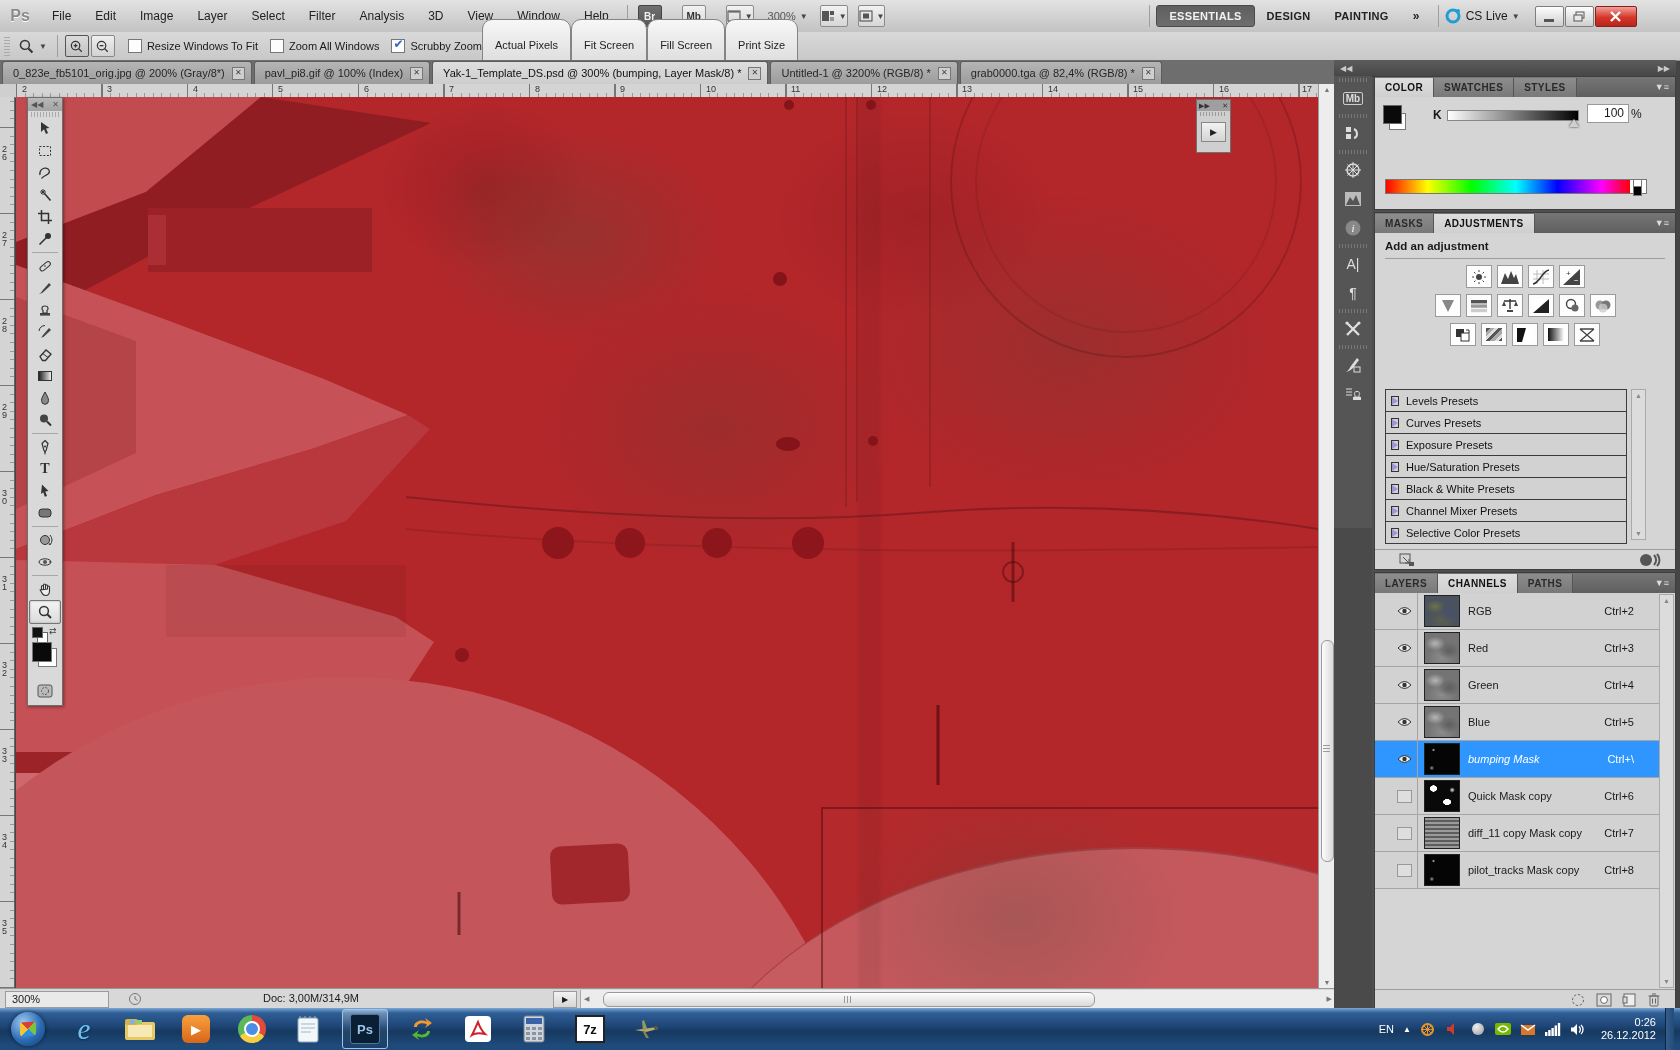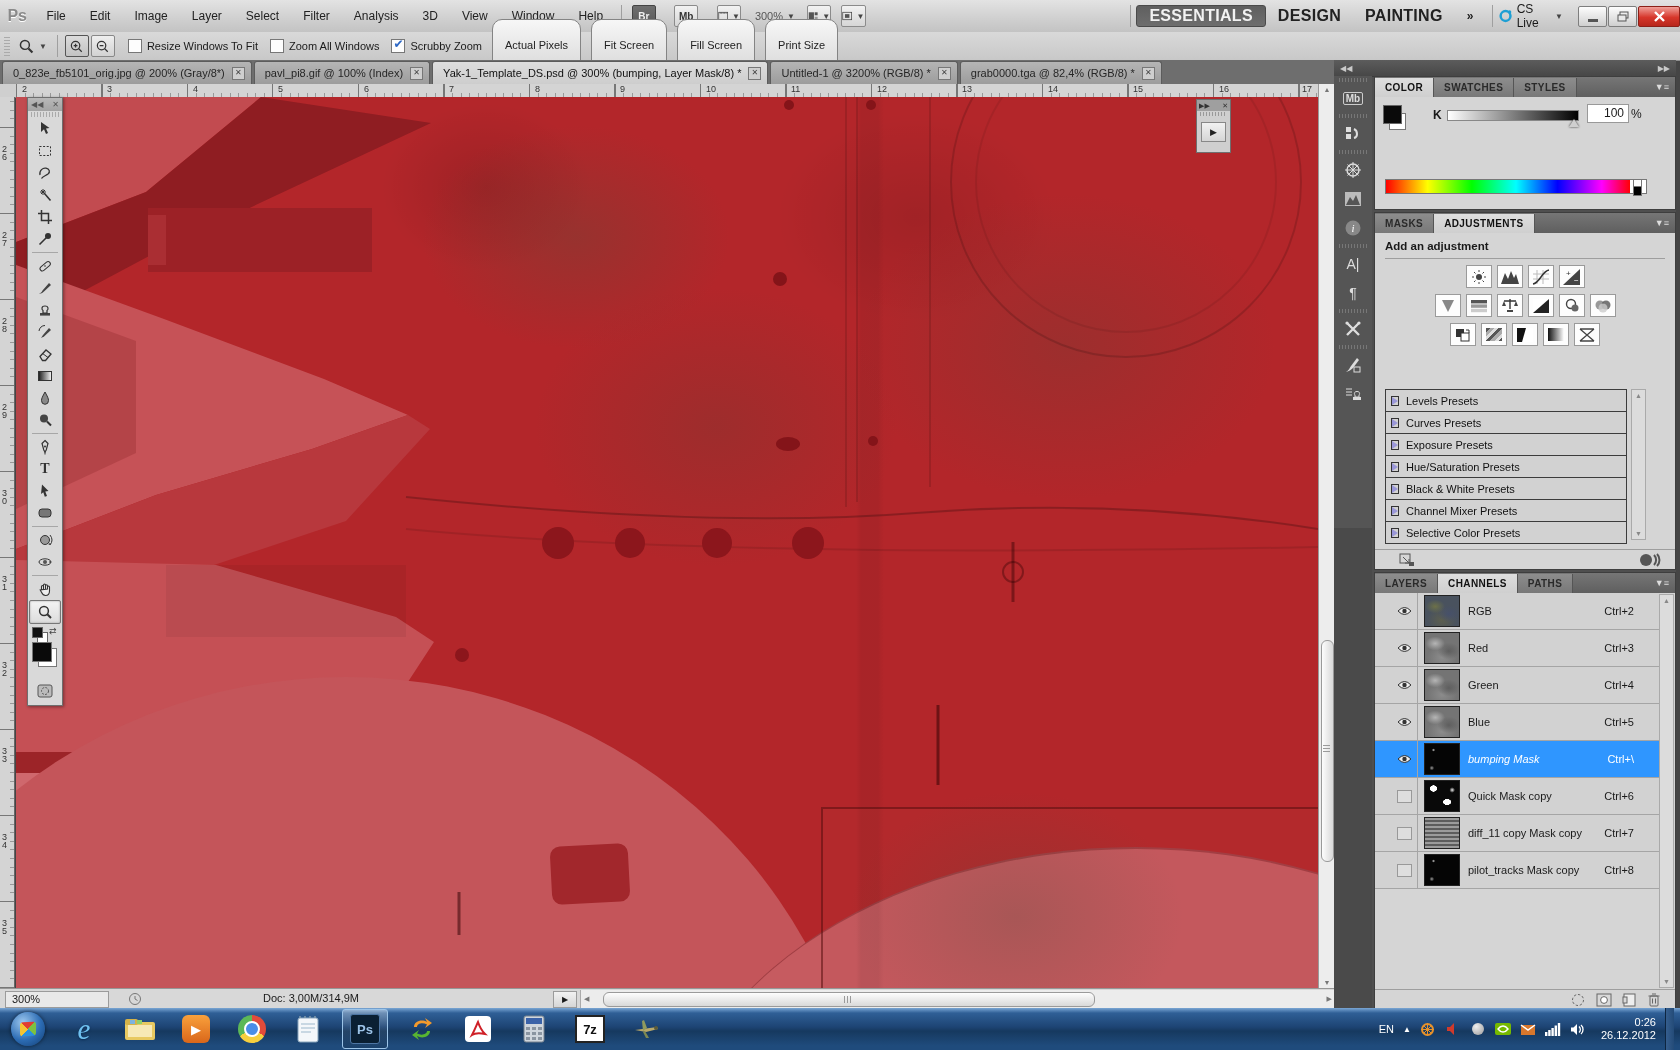--- a/index.html
+++ b/index.html
@@ -18,7 +18,7 @@
   .chromebtn.dark{background:linear-gradient(#6f6f6f,#585858);color:#f0f0f0;border-color:#444;}
   .ddarrow{font-size:8px;color:#444;margin-left:4px;}
   #zoomval{color:#555;font-size:11px;margin-left:10px;}
-  .wsbtn{padding:0 12px;line-height:20px;font-weight:bold;font-size:16px;color:#222;letter-spacing:.3px;}
+  .wsbtn{padding:0 12px;line-height:20px;font-weight:bold;font-size:11px;color:#222;letter-spacing:.3px;}
   .wsbtn.active{background:linear-gradient(#5f5f5f,#6e6e6e);color:#f2f2f2;border:1px solid #4a4a4a;border-radius:3px;}
   #winbtns{display:flex;margin-left:14px;}
   .winbtn{width:27px;height:19px;border:1px solid #7e7e7e;border-radius:2px;margin-left:1px;

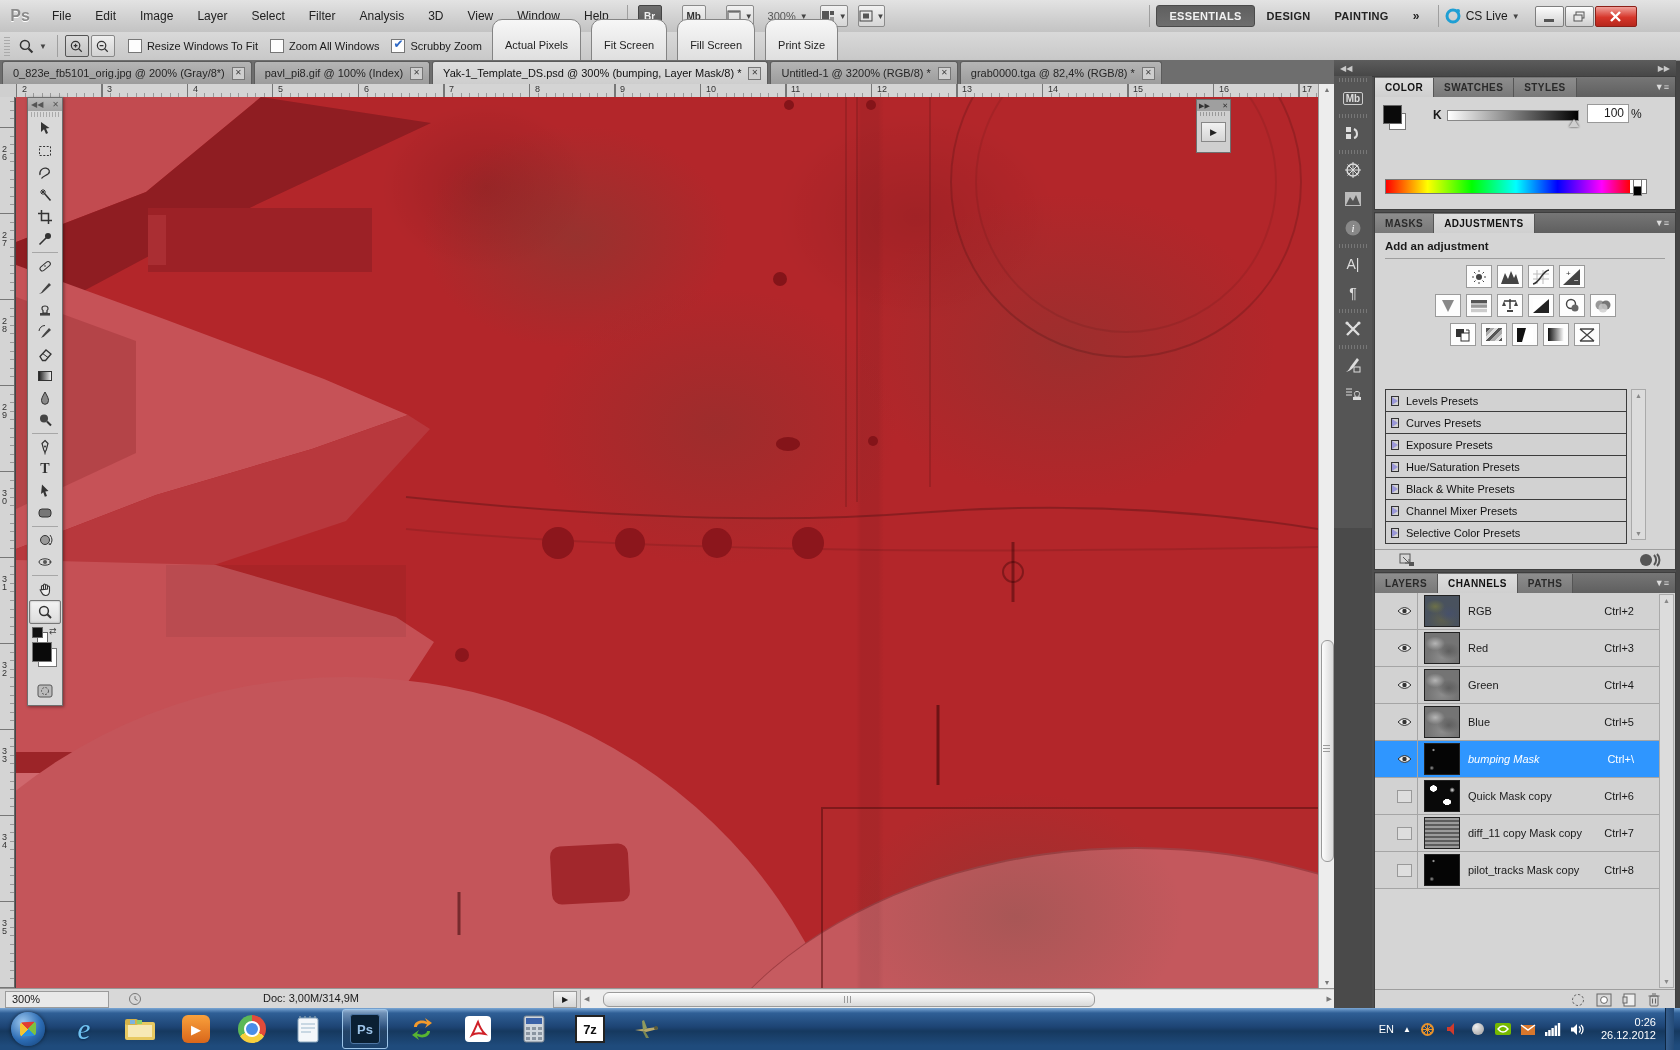--- a/index.html
+++ b/index.html
@@ -33,7 +33,7 @@
   .cb{width:12px;height:12px;border:1px solid #777;background:#fdfdfd;margin:0 5px 0 12px;position:relative;}
   .cb .mark{display:none;position:absolute;left:1px;top:-3px;color:#2b66c4;font-size:12px;font-weight:bold;}
   .cb.checked .mark{display:block;}
-  .pushbtn{margin-left:10px;padding:16px 12px;height:20px;line-height:19px;border:1px solid #848484;border-radius:10px;
+  .pushbtn{padding:16px 12px;height:20px;line-height:19px;border:1px solid #848484;border-radius:10px;
            background:linear-gradient(#f7f7f7,#d8d8d8);color:#222;}
   
   #tabbar{left:0;top:60px;width:1334px;height:24px;background:#6e6e6e;display:flex;align-items:flex-end;}

